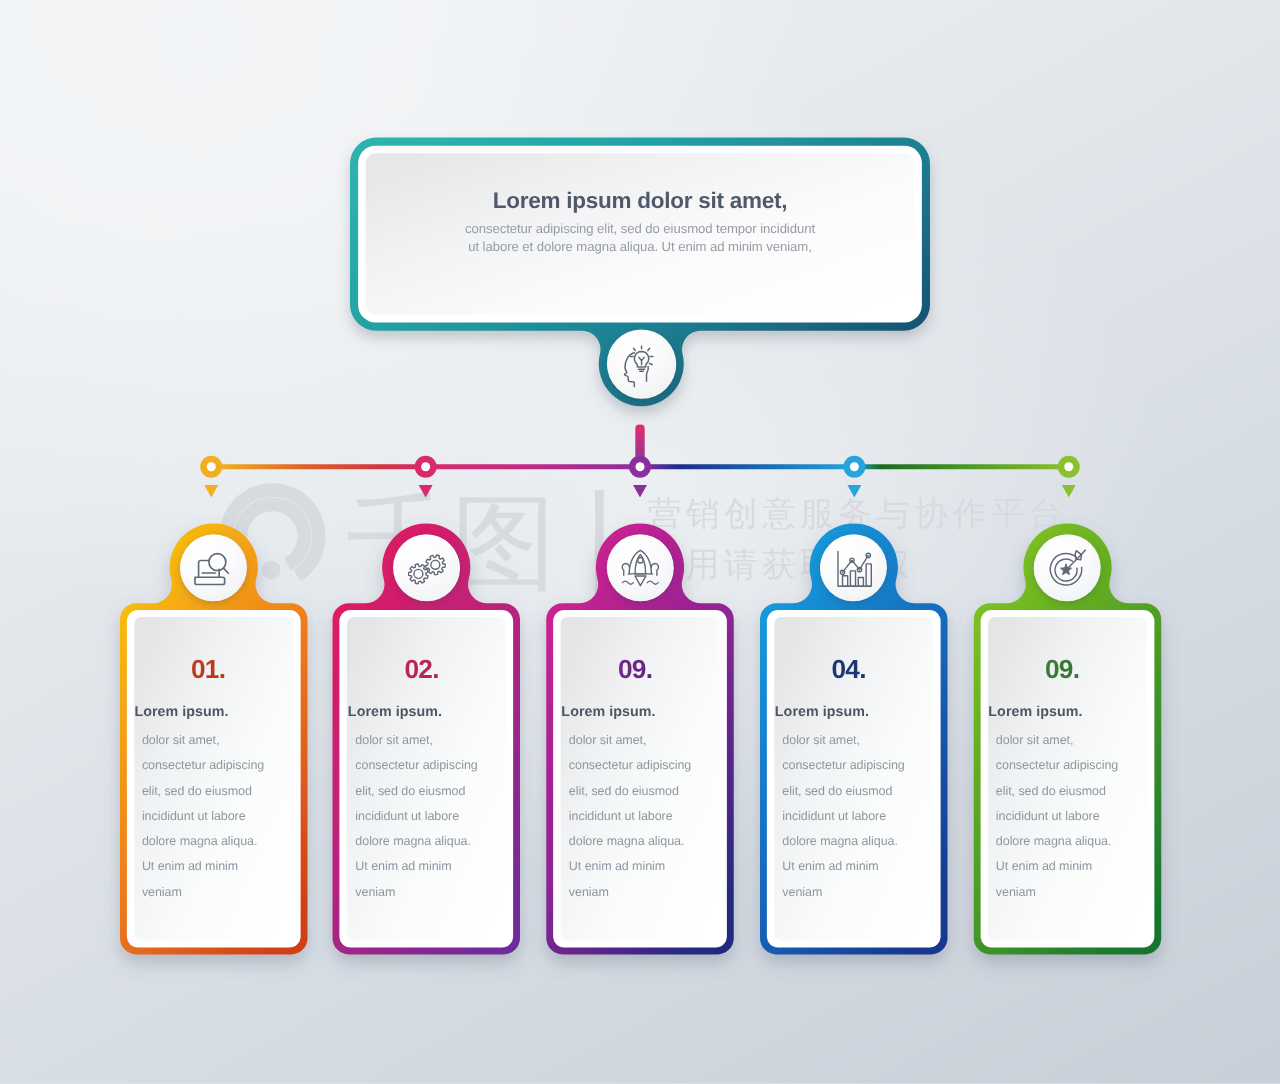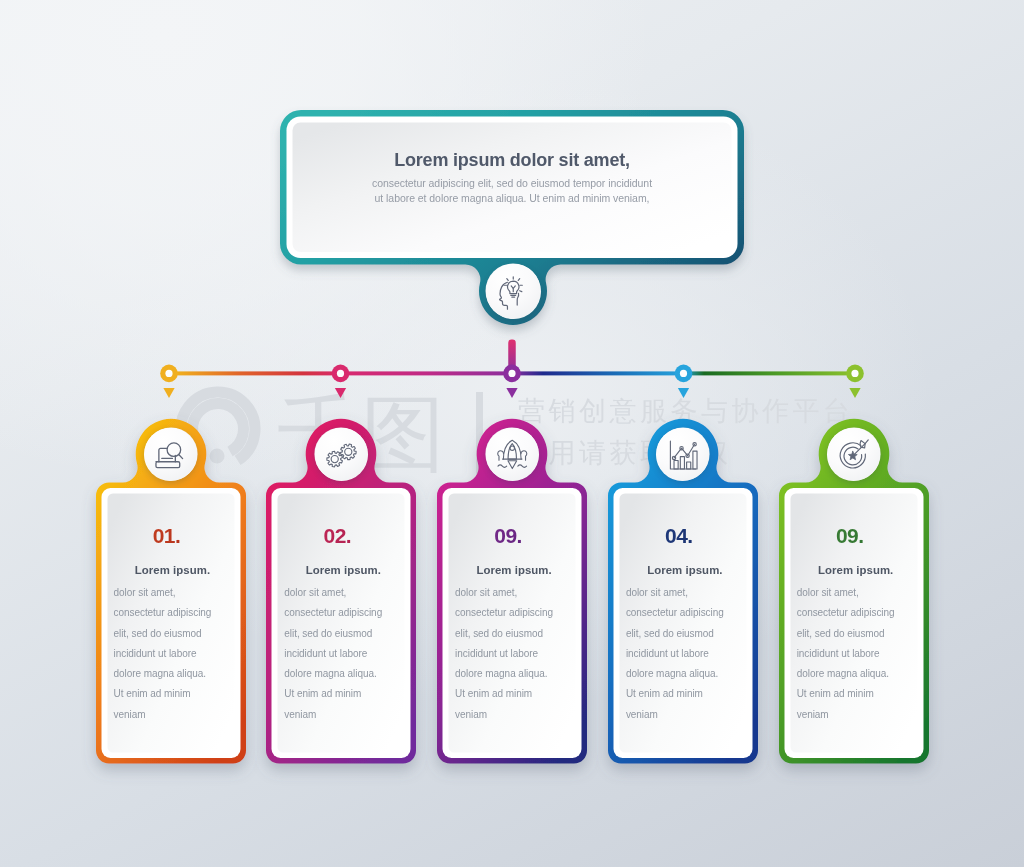--- a/index.html
+++ b/index.html
@@ -48,7 +48,7 @@
   .card-num{position:absolute;left:0;right:0;top:106.5px;text-align:center;
     font-size:21px;font-weight:700;letter-spacing:-0.55px;line-height:21px;
     -webkit-background-clip:text;background-clip:text;color:transparent;}
-  .card-title{position:absolute;left:0;right:0;top:144.5px;text-align:center;
+  .card-title{position:absolute;left:0;right:0;top:144.5px;
     font-size:11.4px;font-weight:700;color:#4e5664;letter-spacing:.05px;line-height:14px;margin-left:12px;}
   .card-body{position:absolute;left:18px;right:18px;top:165px;
     font-size:10px;line-height:20.25px;color:#9097a1;letter-spacing:-0.05px;}

